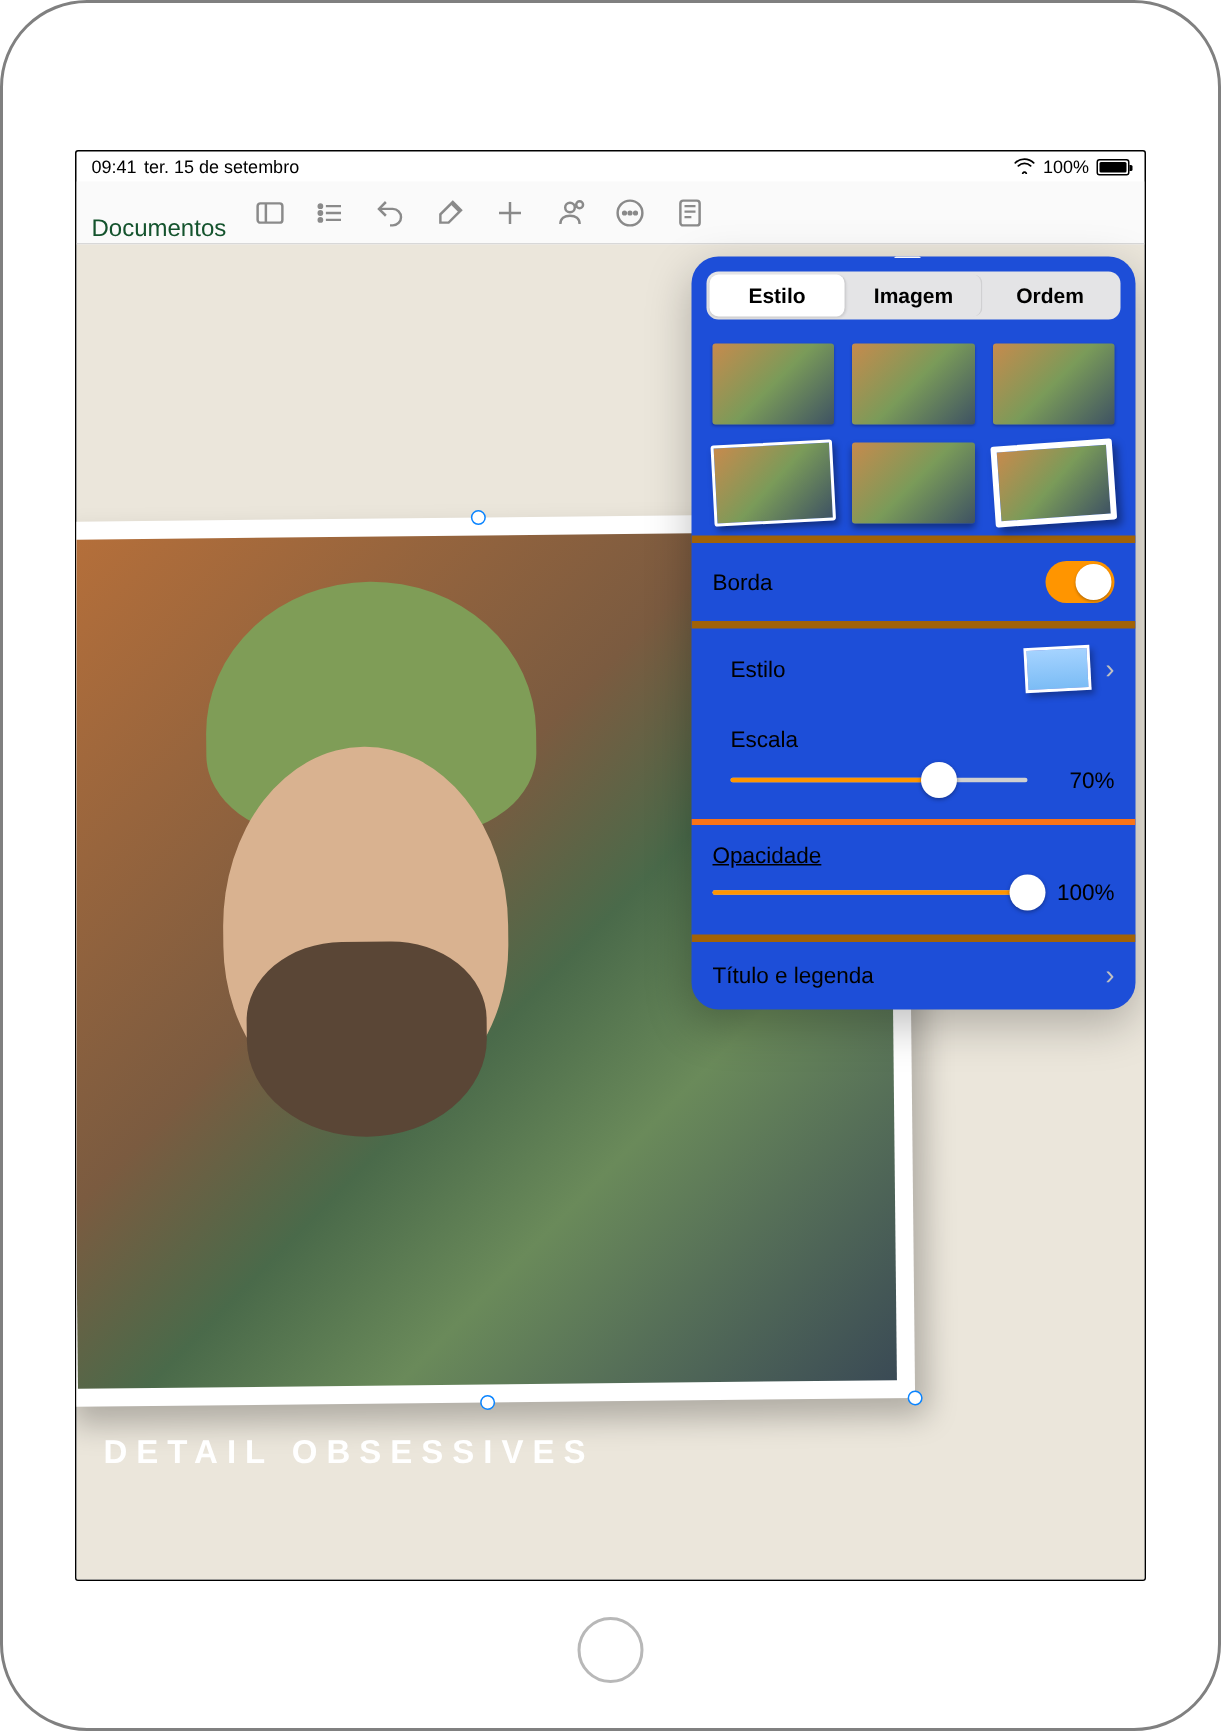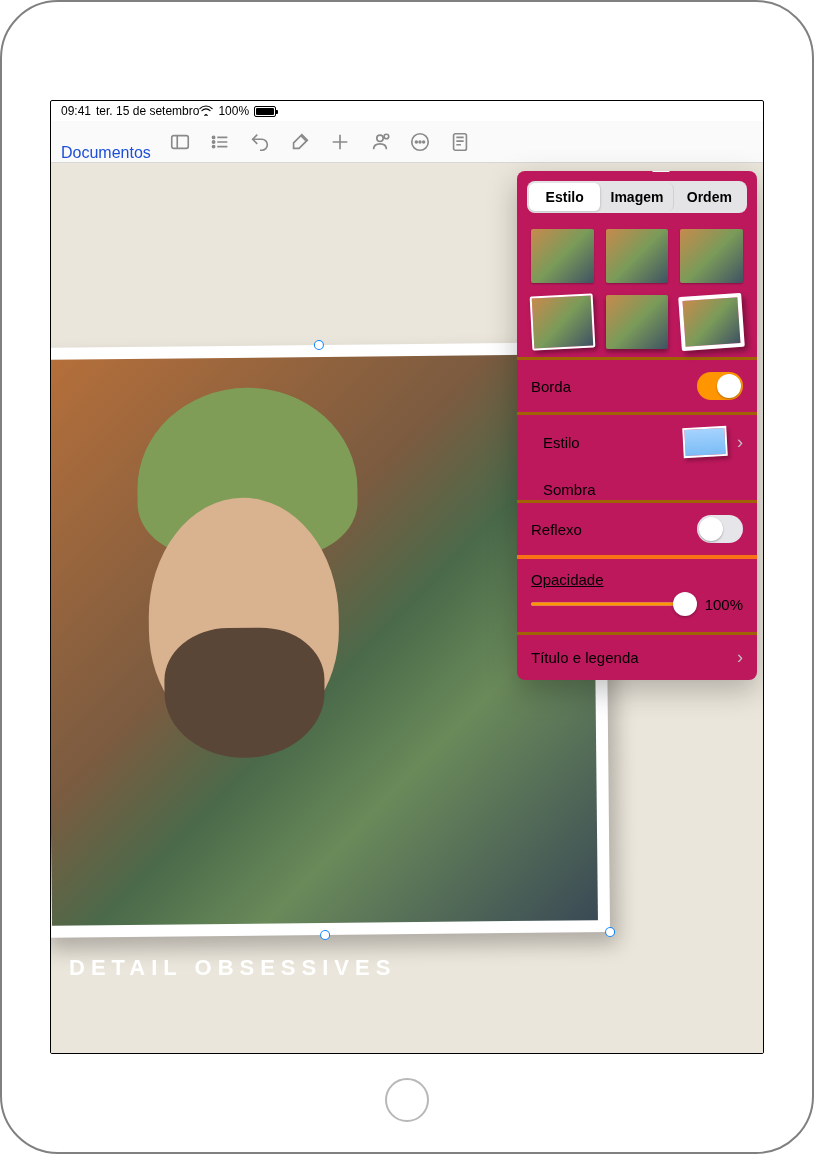--- a/index.html
+++ b/index.html
@@ -41,6 +41,7 @@
     height: 20px;
     display: flex;
     align-items: center;
+    justify-content: space-between;
     padding: 0 10px;
     font-size: 12px;
     color: #000;

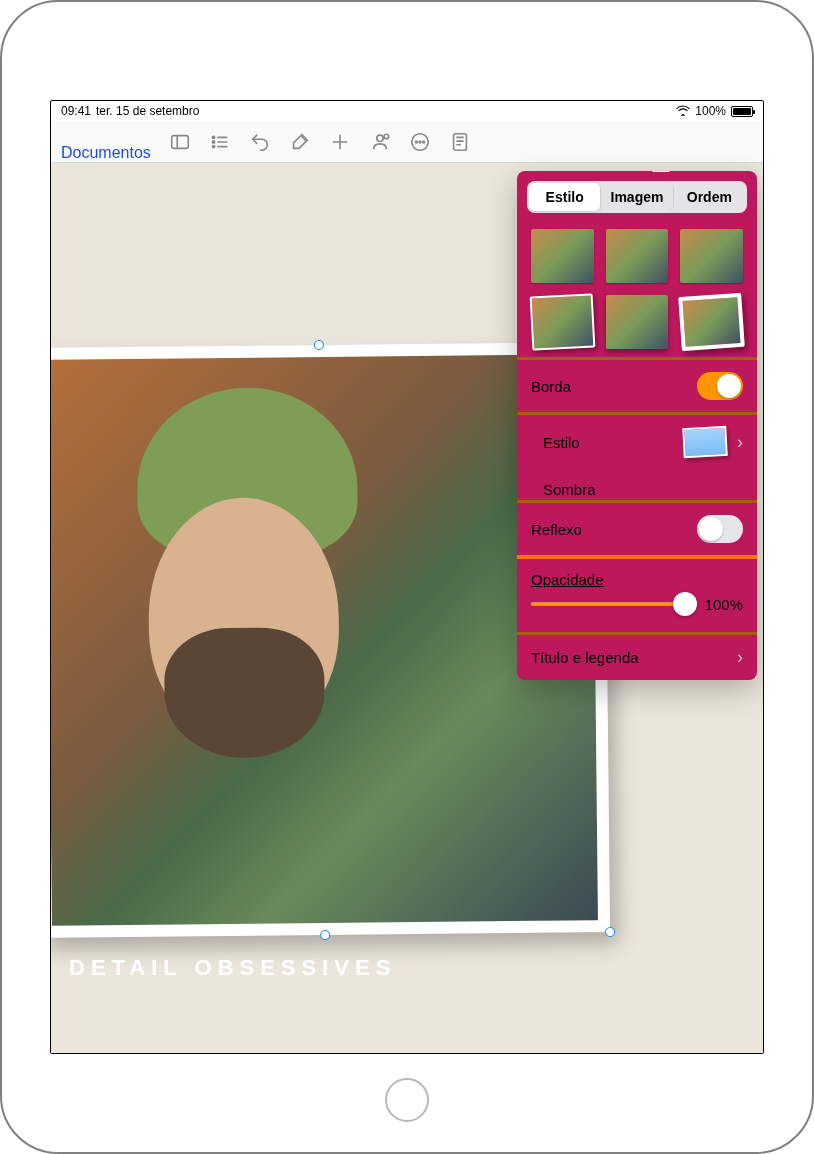--- a/index.html
+++ b/index.html
@@ -73,7 +73,7 @@
   }
   .tb-icon { width: 22px; height: 22px; display:flex; align-items:center; justify-content:center; color:#8a8a8a; flex-shrink:0;}
   .tb-icon svg { width: 22px; height: 22px; stroke: currentColor; }
-  .tb-text { font-size: 16px; color:#1d4ed8;margin-top:23px; }
+  .tb-text { font-size: 16px; color:#14532d;margin-top:23px; }
   
   .canvas {
     position: absolute;

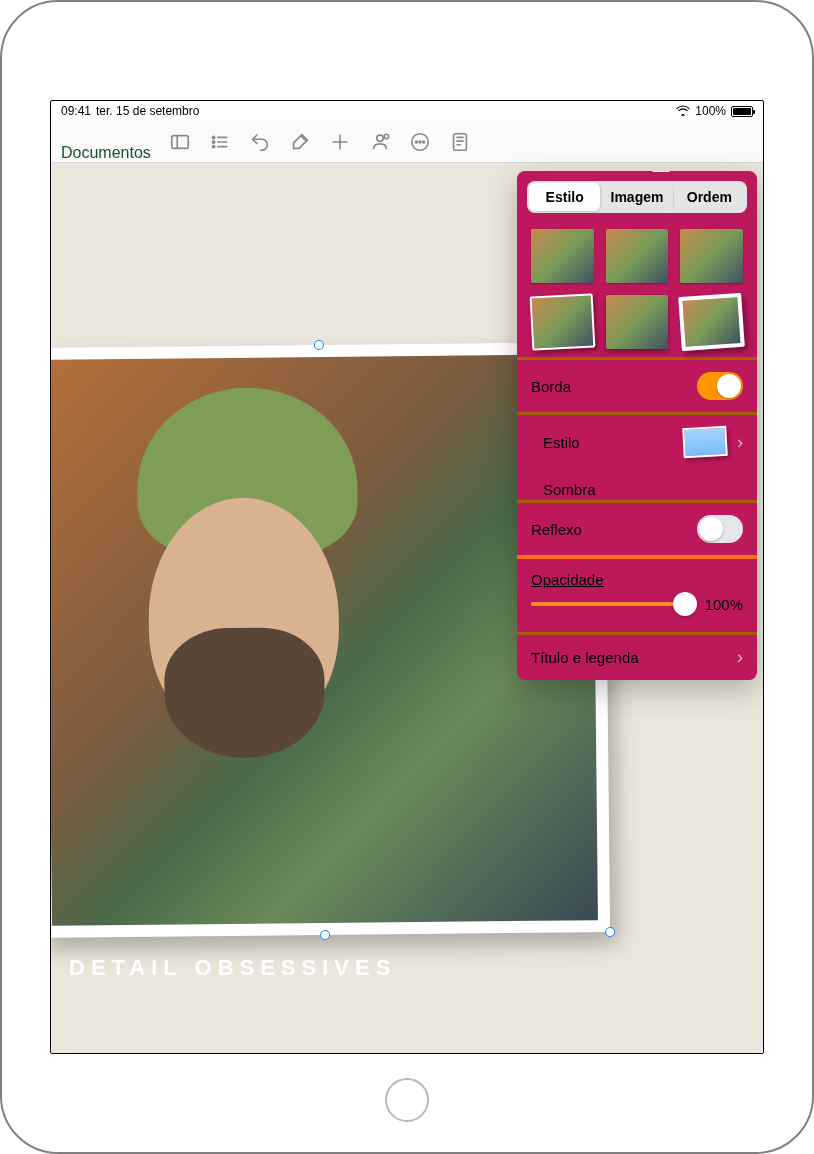--- a/index.html
+++ b/index.html
@@ -132,9 +132,9 @@
   .popover {
     position: absolute;
     top: 8px; right: 6px;
-    width: 240px;
-    background: #be185d;
-    border-radius: 8px;
+    width: 296px;
+    background: #1d4ed8;
+    border-radius: 18px;
     box-shadow: 0 10px 30px rgba(0,0,0,0.25);
     overflow: hidden;
     font-size: 15px;

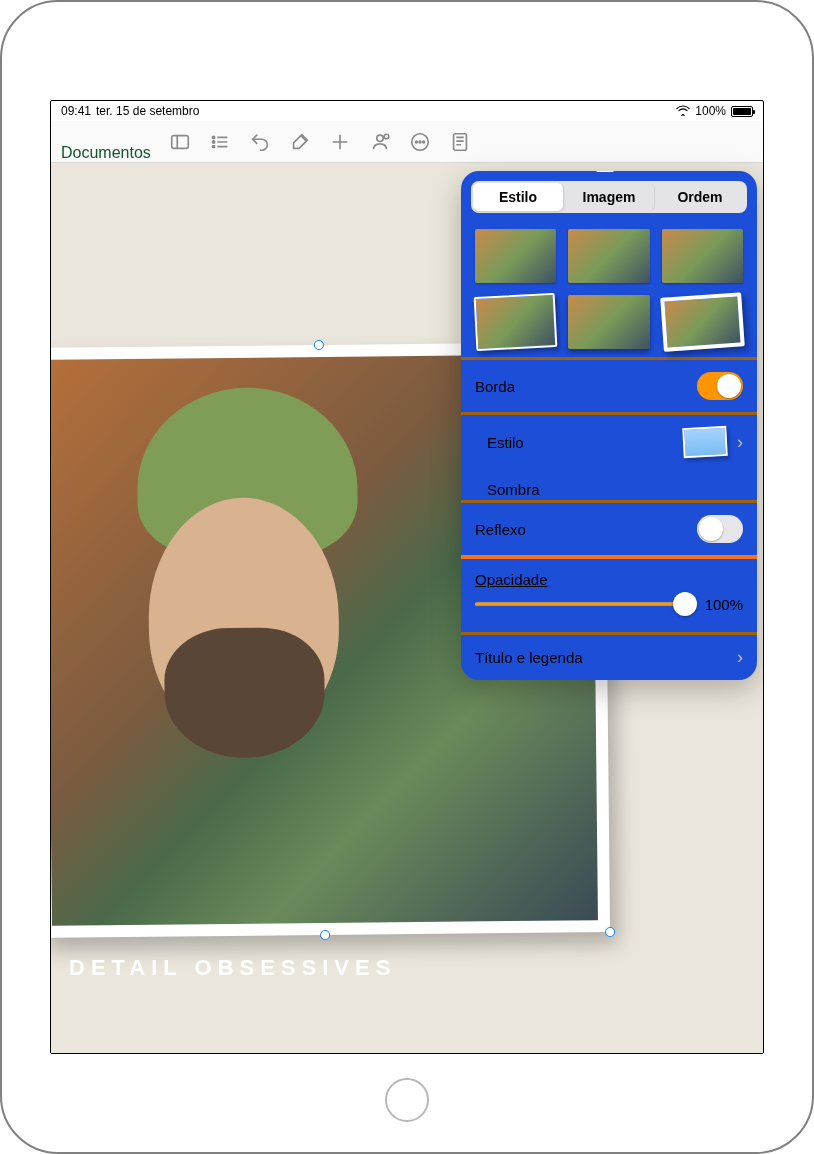--- a/index.html
+++ b/index.html
@@ -187,7 +187,7 @@
     align-items:center;
     justify-content:space-between;
     padding: 12px 14px;
-    border-top:3px solid #a16207;
+    border-top:5px solid #a16207;
   }
   .row.sub { padding-left: 26px; }
   .label { color:#000; }

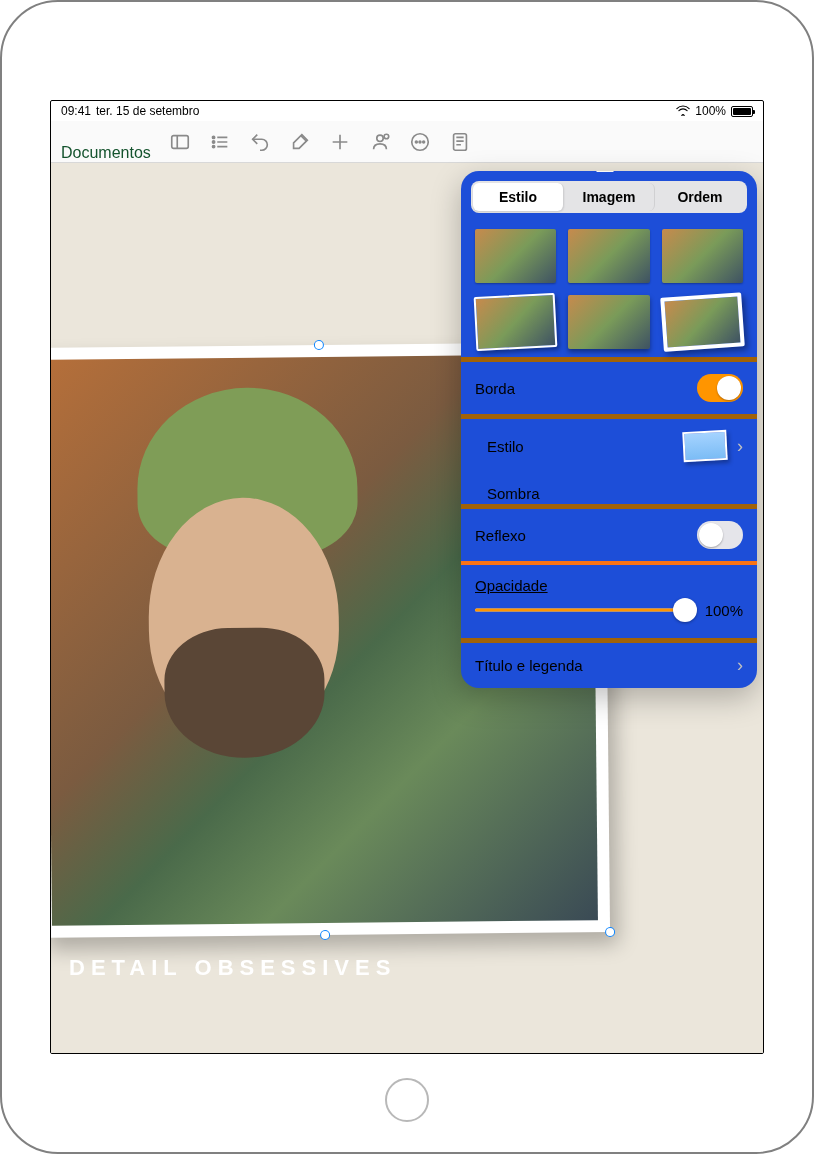--- a/index.html
+++ b/index.html
@@ -355,7 +355,7 @@
         </div>
 
         <div class="row sub" style="border-top:none;padding-bottom:2px">
-          <span class="label">Sombra</span>
+          <span class="label">Escala</span>
         </div>
 
 

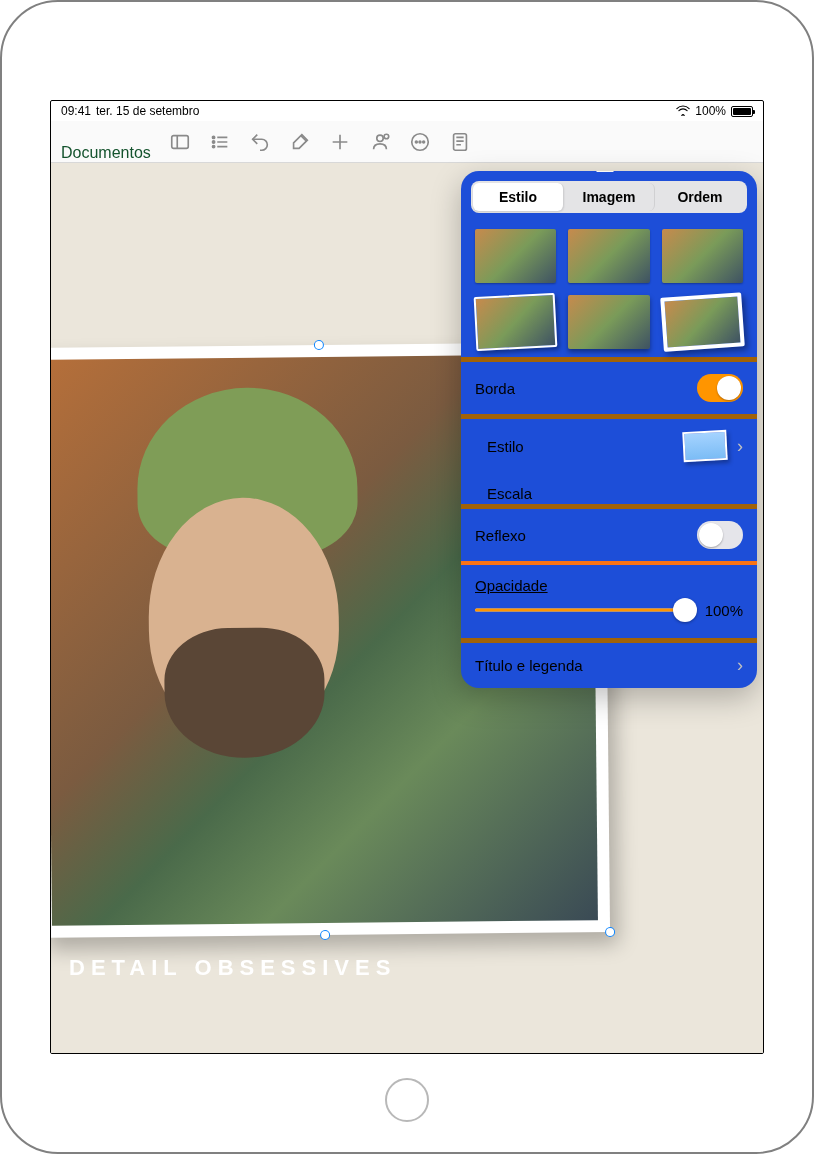--- a/index.html
+++ b/index.html
@@ -357,6 +357,14 @@
         <div class="row sub" style="border-top:none;padding-bottom:2px">
           <span class="label">Escala</span>
         </div>
+        <div class="slider-row">
+          <div class="slider">
+            <div class="track"></div>
+            <div class="track-fill" style="width:70%"></div>
+            <div class="knob-s" style="left:70%"></div>
+          </div>
+          <span class="val">70%</span>
+        </div>
 
 
         <div class="row">

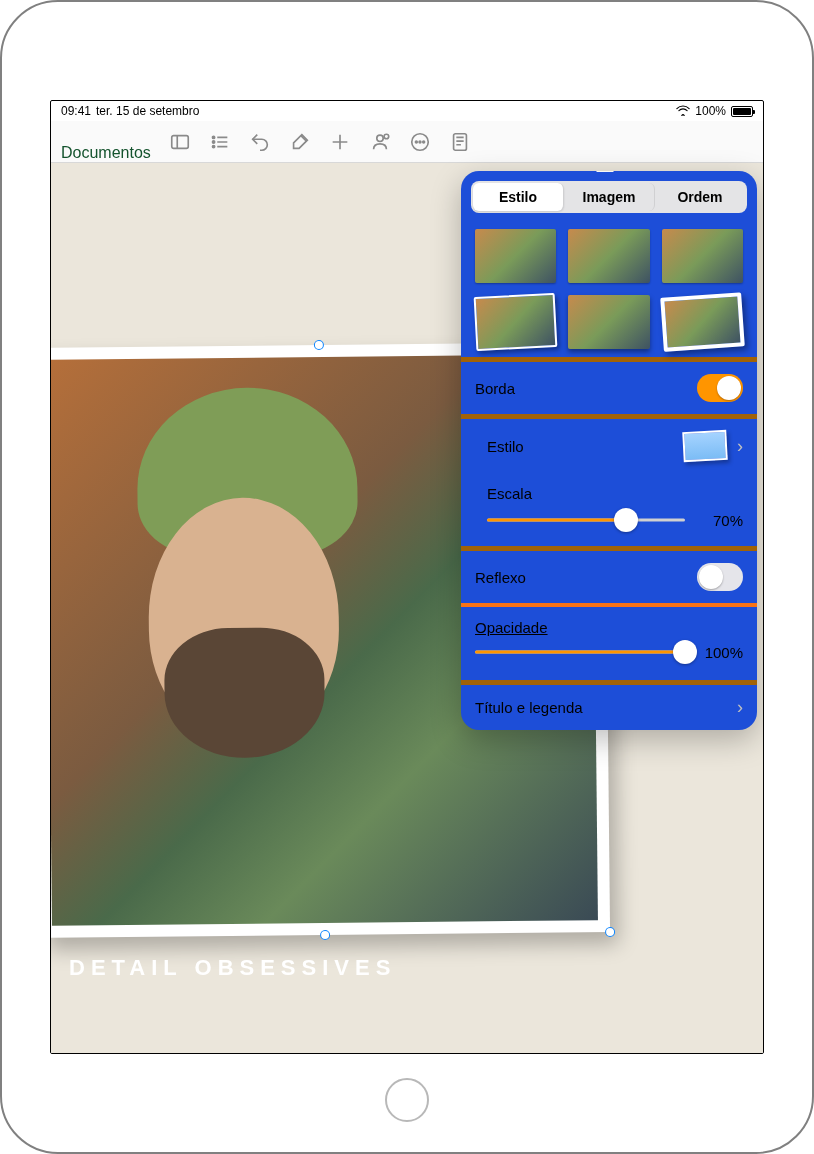--- a/index.html
+++ b/index.html
@@ -367,12 +367,6 @@
         </div>
 
 
-        <div class="row">
-          <span class="label">Reflexo</span>
-          <div class="toggle off">
-              <div class="knob"></div>
-            </div>
-        </div>
 
         <div class="row opacity-label">
           <span class="label">Opacidade</span>

